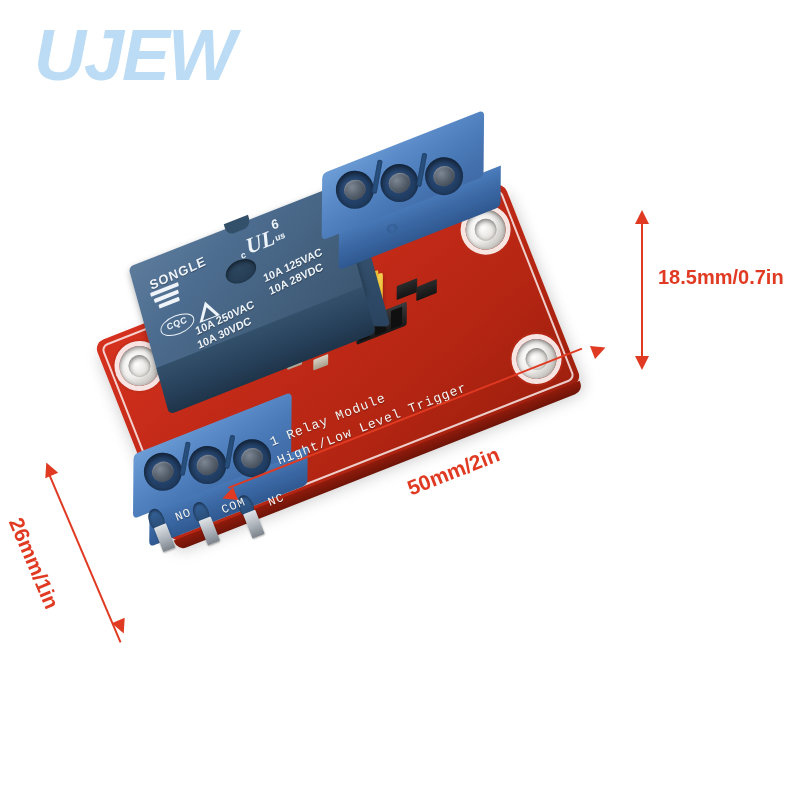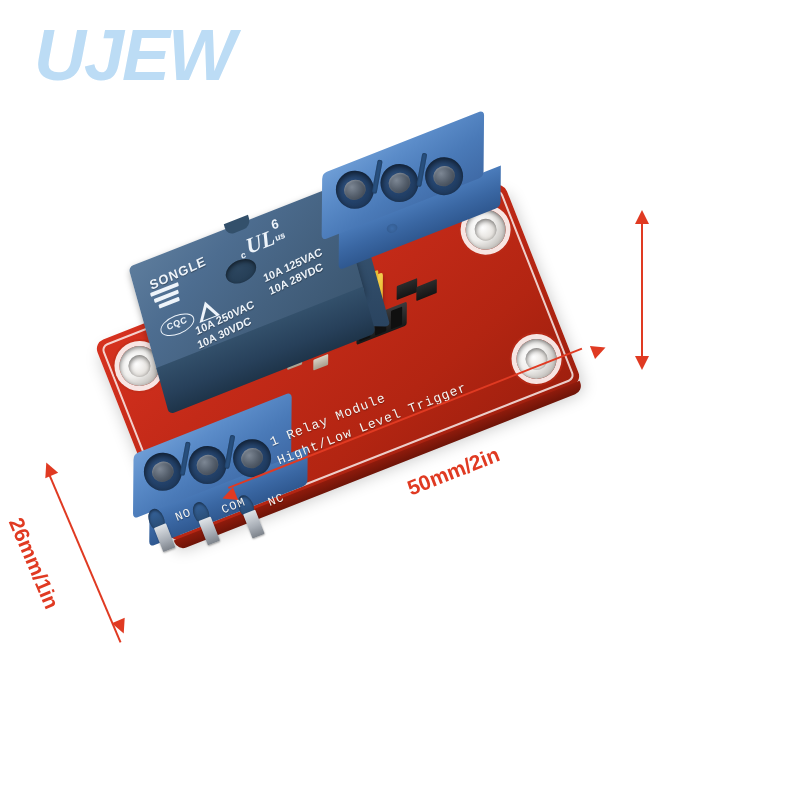--- a/index.html
+++ b/index.html
@@ -424,6 +424,7 @@
     <div class="dim-v-line"></div>
     <div class="arrow arrow-up"></div>
     <div class="arrow arrow-down"></div>
+    <div class="dim dim-v-label">18.5mm/0.7in</div>
 
     <div class="dim-d1"></div>
     <div class="arrow dim-d1-a1"></div>

